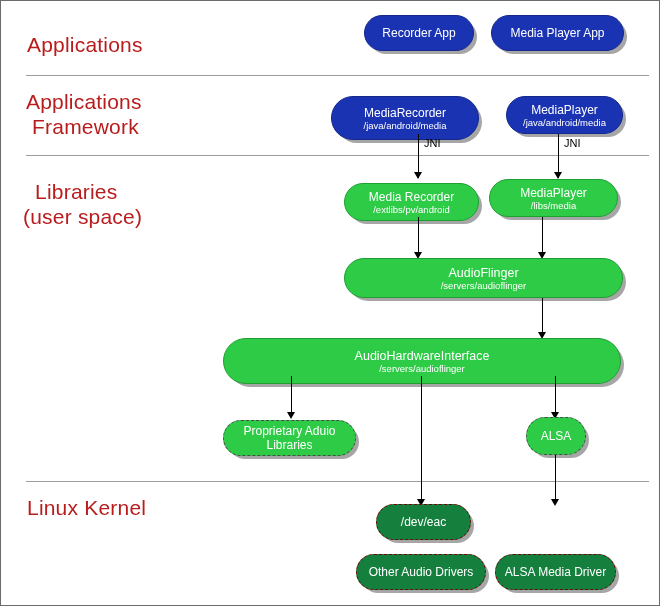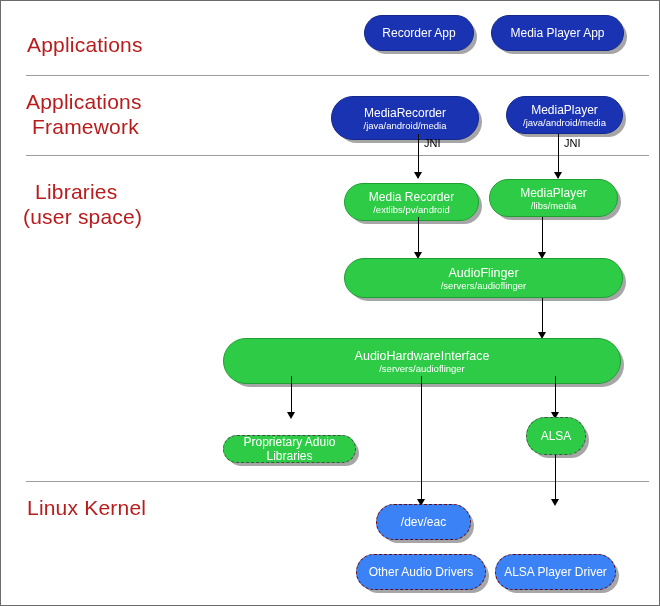--- a/index.html
+++ b/index.html
@@ -174,7 +174,7 @@
   <div class="vline" style="left:554px;top:375px;height:39px;"></div>
   <div class="arrowhead" style="left:550px;top:411px;"></div>
 
-  <div class="node green dashed" style="left:222px;top:434px;width:133px;height:28px;">
+  <div class="node green dashed" style="left:222px;top:419px;width:133px;height:36px;">
     <div class="title">Proprietary Aduio</div>
     <div class="title">Libraries</div>
   </div>

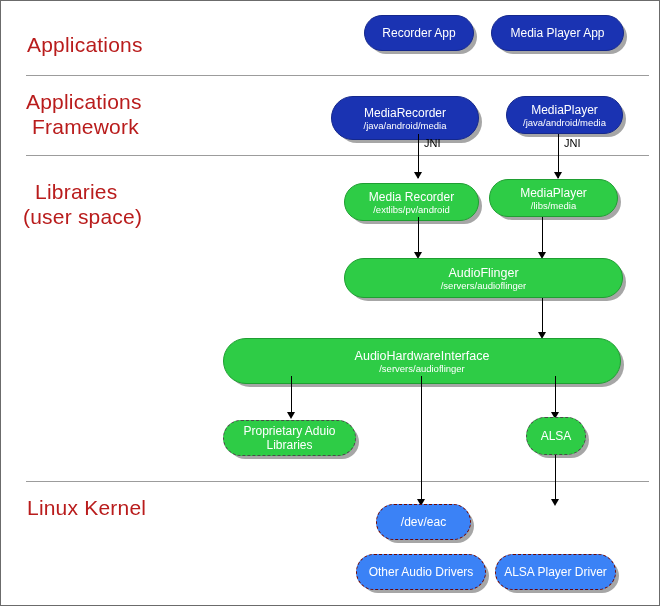--- a/index.html
+++ b/index.html
@@ -90,7 +90,7 @@
     border:1.5px dashed #4a4a4a;
   }
   .node.red{
-    background:#3b82f6;
+    background:#15803d;
     border:1.5px dashed #6e0808;
   }
 </style>

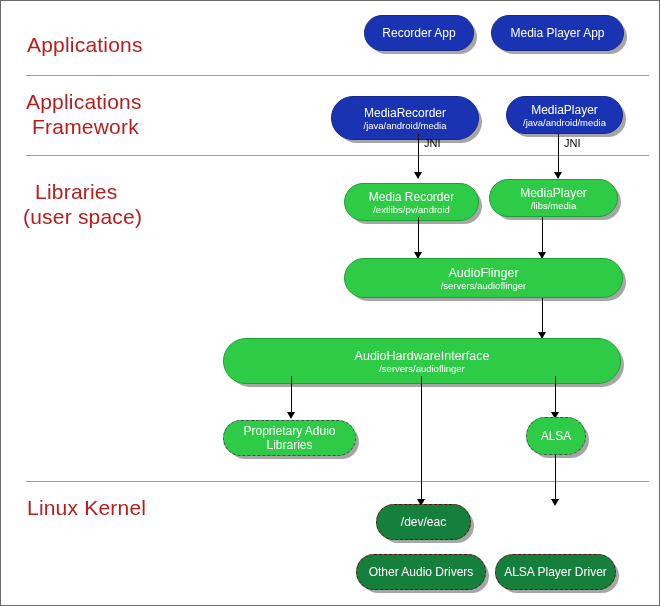--- a/index.html
+++ b/index.html
@@ -196,7 +196,7 @@
   </div>
 
   <div class="node red" style="left:494px;top:553px;width:121px;height:36px;">
-    <div class="title">ALSA Player Driver</div>
+    <div class="title">ALSA Media Driver</div>
   </div>
 
 </div>

